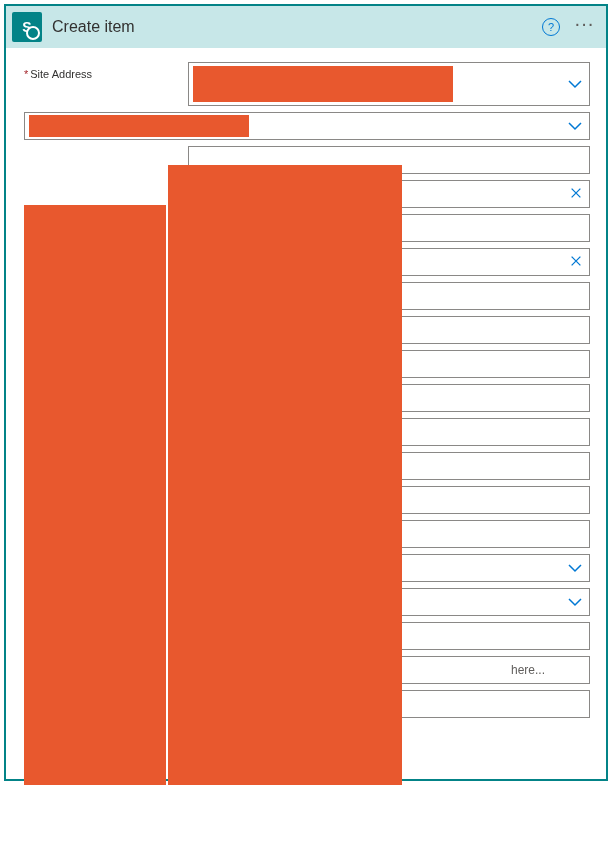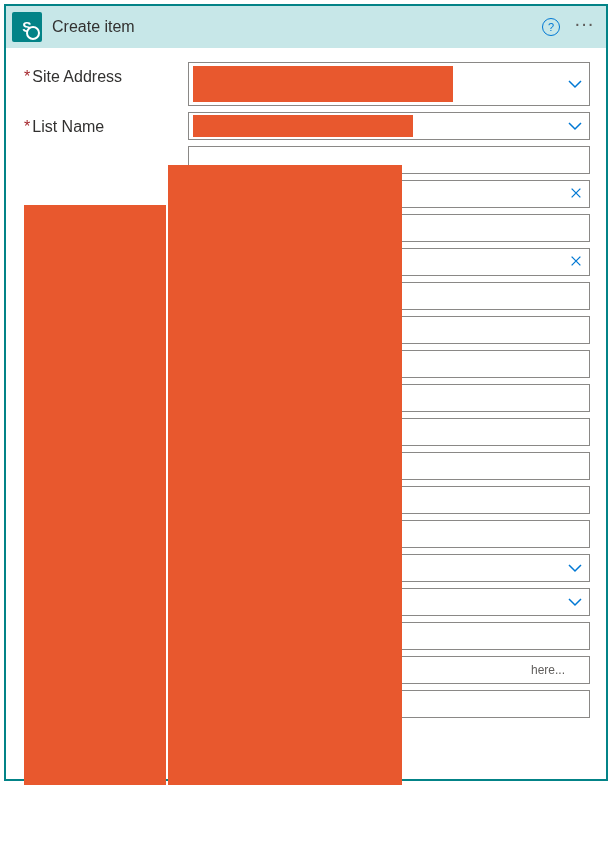--- a/index.html
+++ b/index.html
@@ -86,7 +86,7 @@
     .label-col {
       width: 164px;
       padding-top: 6px;
-      font-size: 16px;
+      font-size: 11px;
       color: #323130;
       position: relative;
     }

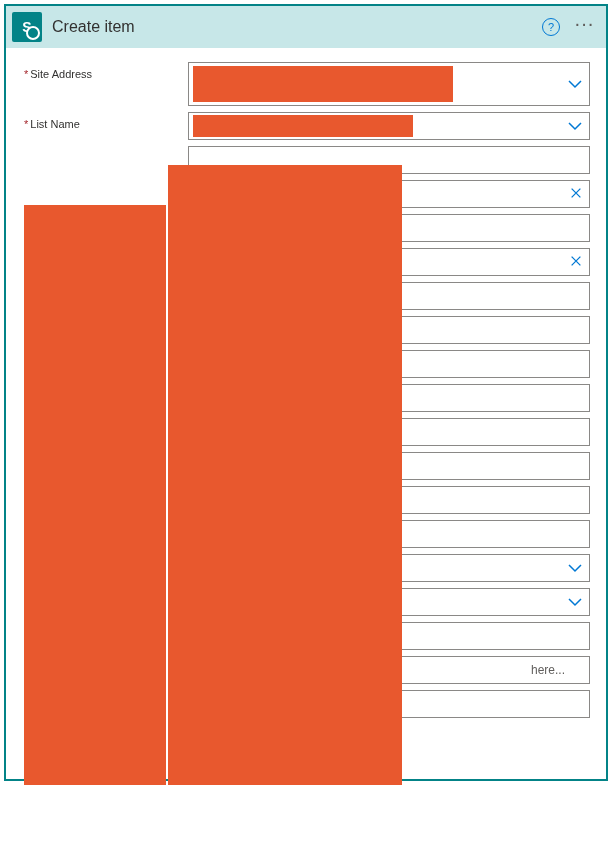--- a/index.html
+++ b/index.html
@@ -200,7 +200,6 @@
     </div>
 
     <div class="row">
-      <div class="label-col req">List Name</div>
       <div class="field-col">
         <div class="field">
           <div class="redact-val narrow"></div>

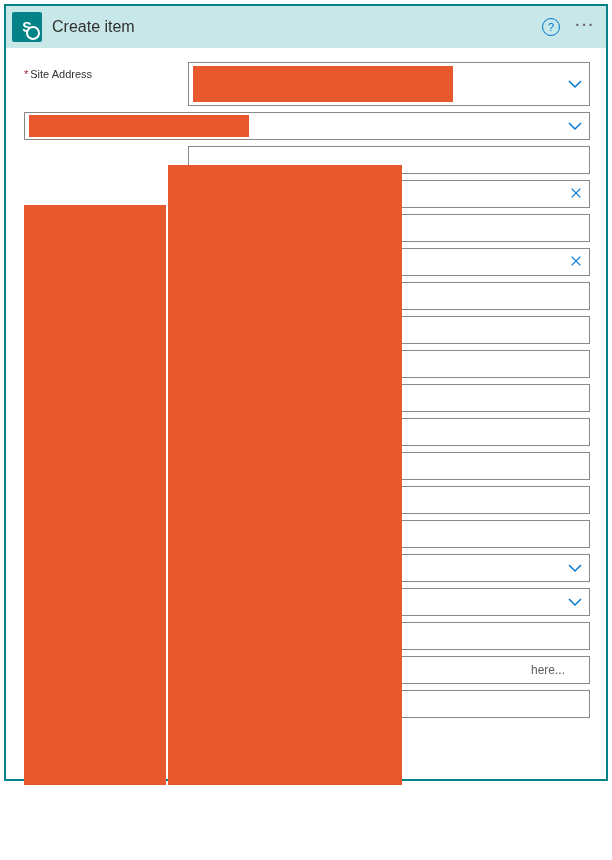--- a/index.html
+++ b/index.html
@@ -151,7 +151,7 @@
     }
     .placeholder-text {
       position: absolute;
-      right: 24px;
+      right: 44px;
       color: #605e5c;
       font-size: 12px;
     }

